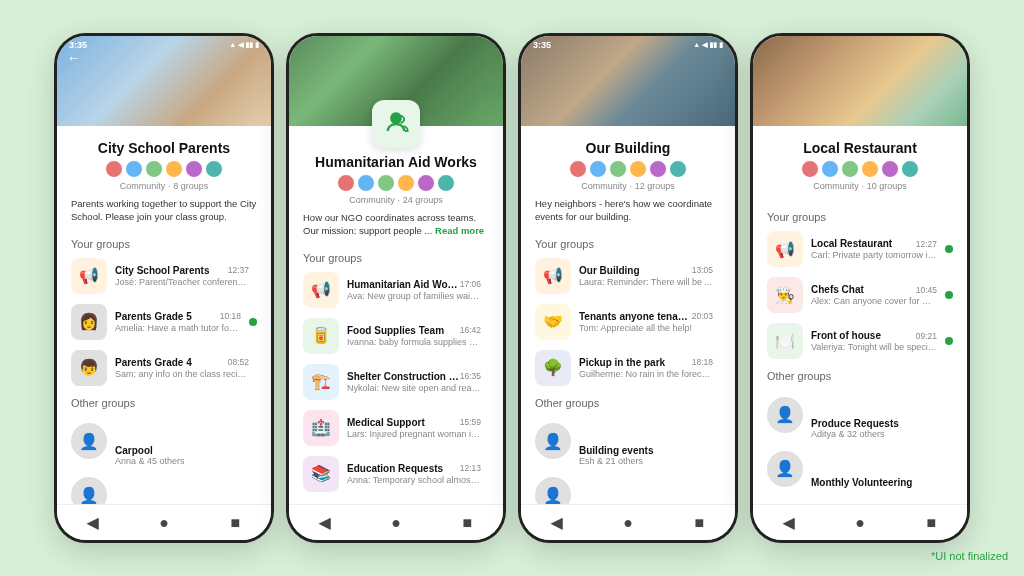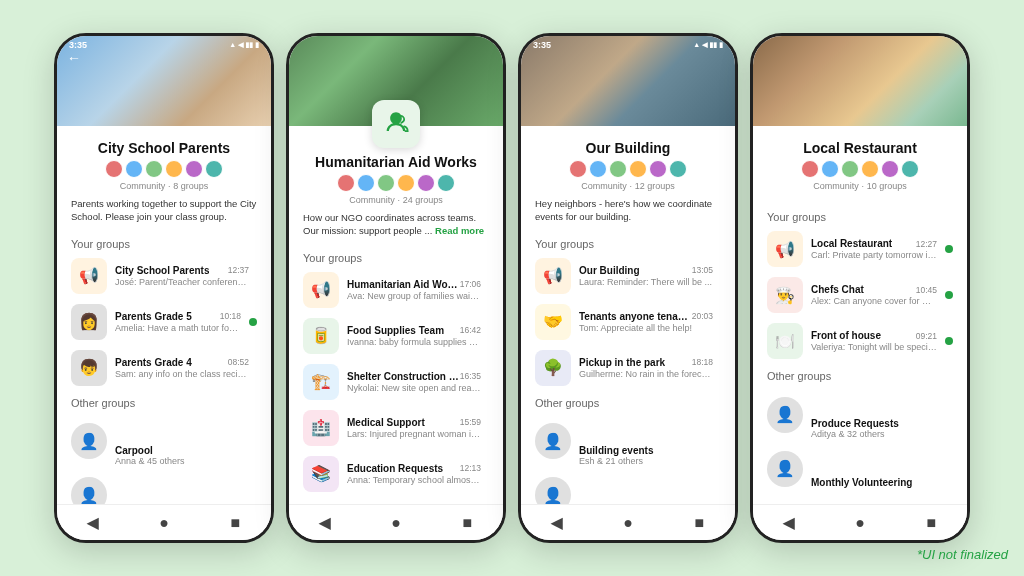--- a/index.html
+++ b/index.html
@@ -247,9 +247,8 @@
       position: absolute;
       bottom: 14px;
       right: 16px;
-      font-size: 13px;
+      font-size: 11px;
       color: #25a244;
-      font-style: italic;
       margin-top: 24px;
     }
   </style>

